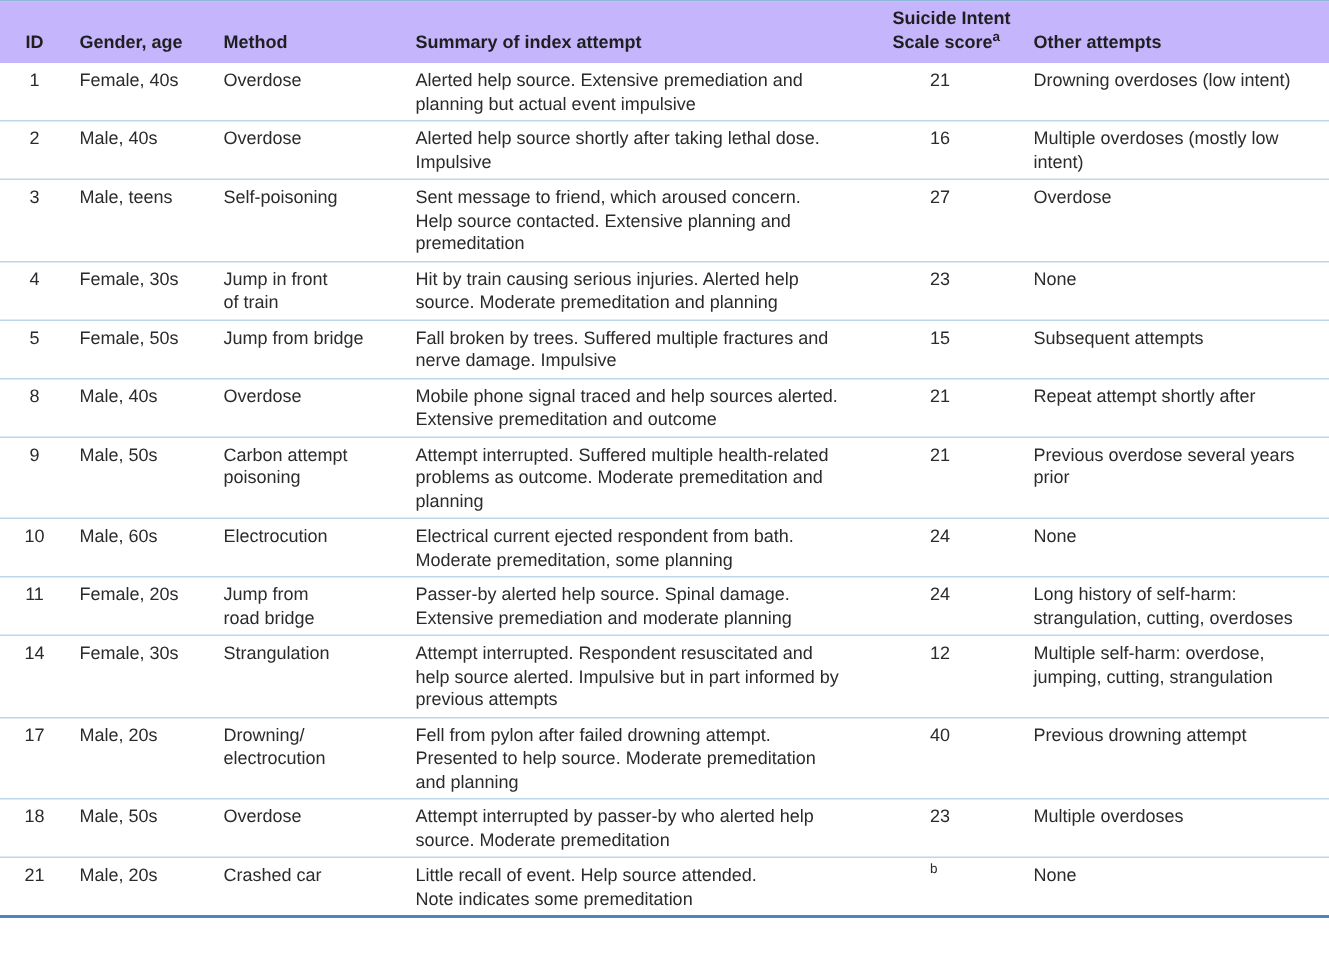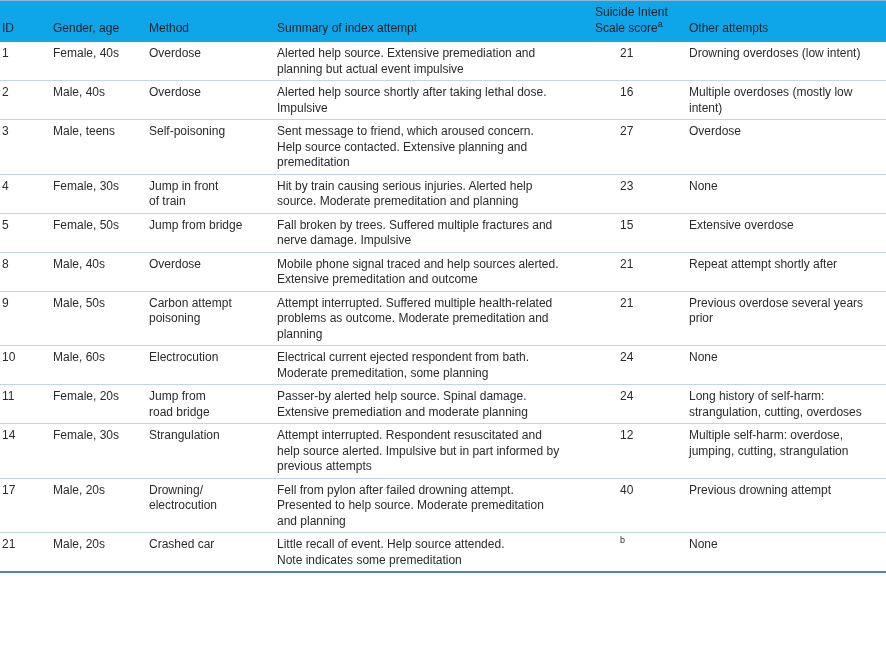--- a/index.html
+++ b/index.html
@@ -20,10 +20,10 @@
     border-bottom: 2px solid #4c87ba;
   }
   thead th {
-    background: #0ea5e9;
+    background: #c4b5fd;
     vertical-align: bottom;
     text-align: left;
-    font-weight: normal;
+    font-weight: bold;
     color: #1f1f1f;
     padding: 4px 6px 6px 7px;
     white-space: pre-line;

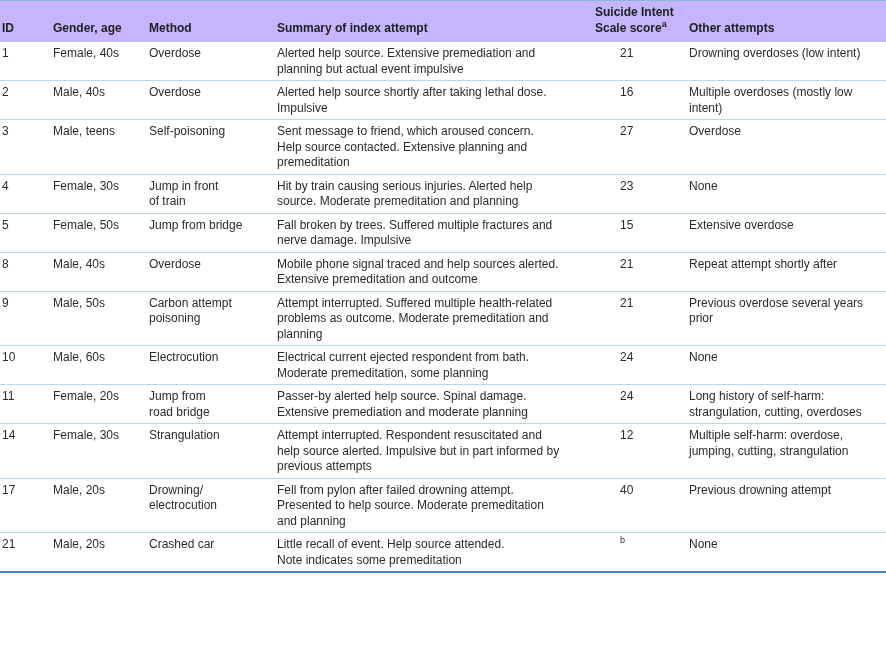--- a/index.html
+++ b/index.html
@@ -36,7 +36,7 @@
     white-space: pre-line;
   }
   tbody tr:last-child td { border-bottom: none; }
-  th.c-id, td.c-id { text-align: left; padding-left: 2px; padding-right: 2px; }
+  th.c-id, td.c-id { text-align: center; padding-left: 2px; padding-right: 2px; }
   td.c-score { padding-left: 32px; }
   sup { font-size: 9px; line-height: 0; }
 </style>

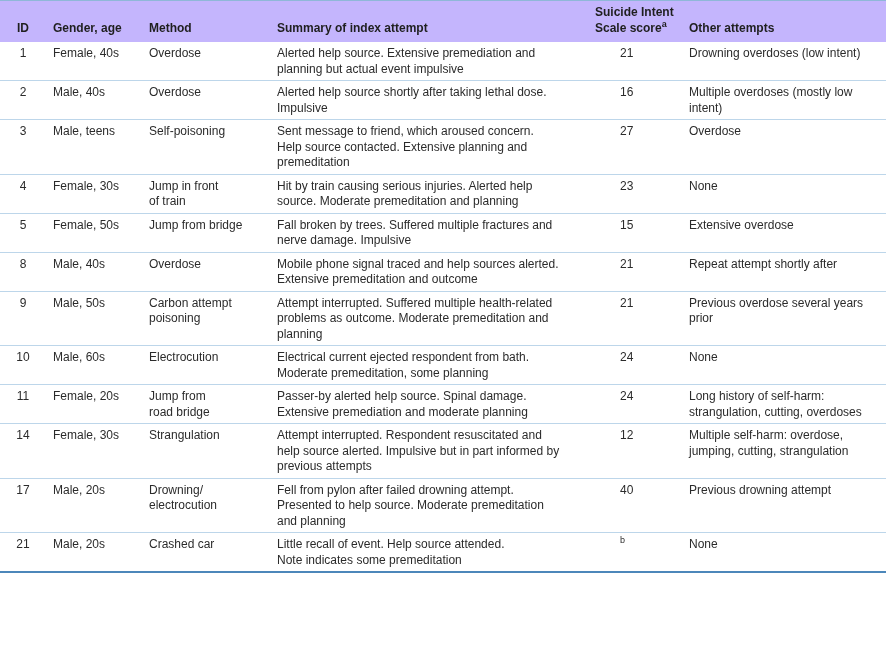--- a/index.html
+++ b/index.html
@@ -111,7 +111,7 @@
           <td>Fall broken by trees. Suffered multiple fractures and
 nerve damage. Impulsive</td>
           <td class="c-score">15</td>
-          <td>Extensive overdose</td>
+          <td>Subsequent attempts</td>
         </tr>
         <tr>
           <td class="c-id">8</td>

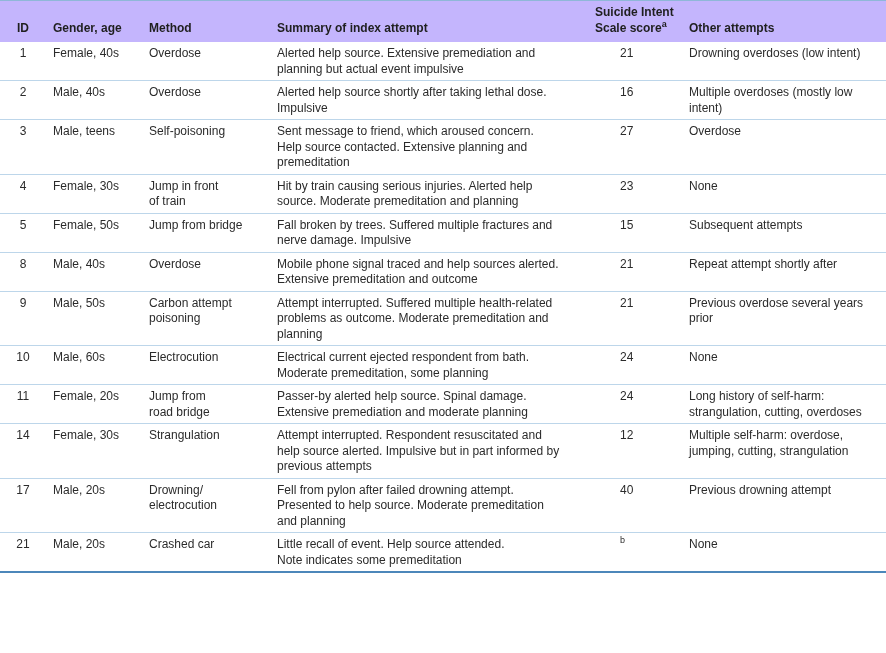--- a/index.html
+++ b/index.html
@@ -177,6 +177,15 @@
           <td>Previous drowning attempt</td>
         </tr>
         <tr>
+          <td class="c-id">18</td>
+          <td>Male, 50s</td>
+          <td>Overdose</td>
+          <td>Attempt interrupted by passer-by who alerted help
+source. Moderate premeditation</td>
+          <td class="c-score">23</td>
+          <td>Multiple overdoses</td>
+        </tr>
+        <tr>
           <td class="c-id">21</td>
           <td>Male, 20s</td>
           <td>Crashed car</td>

